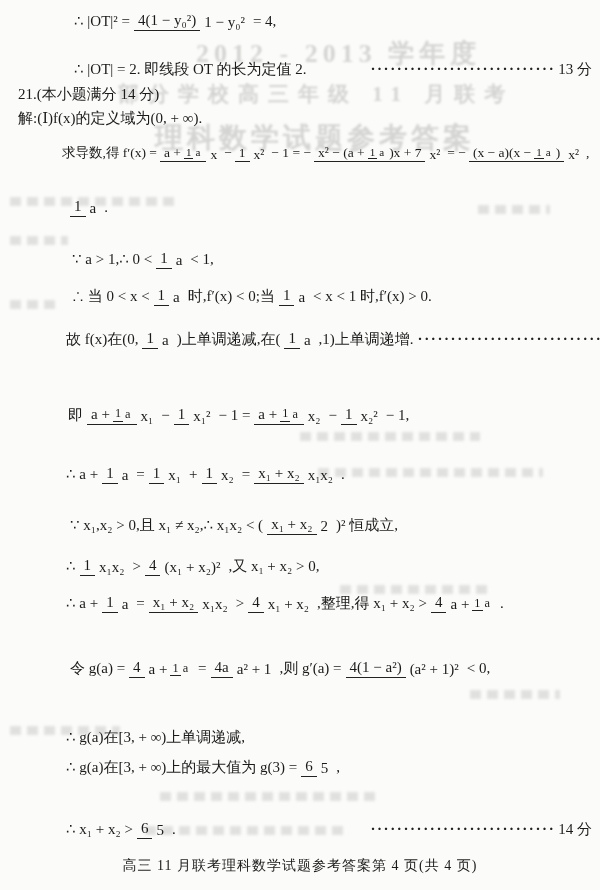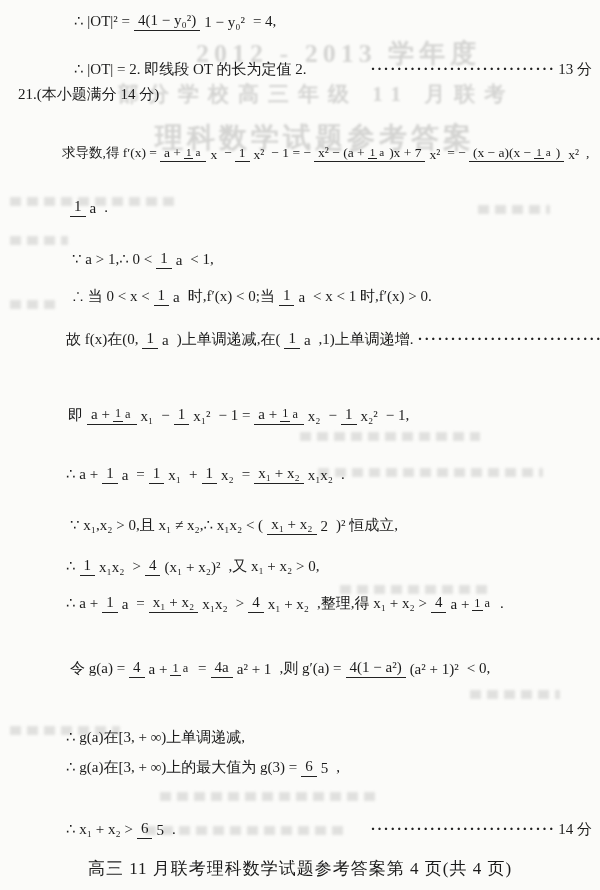--- a/index.html
+++ b/index.html
@@ -106,6 +106,9 @@
     <span class="sp">21.(本小题满分 14 分)</span>
   </div>
 
+  <div class="ln" style="top:109px;left:18px">
+    <span class="sp">解:(Ⅰ)f(x)的定义域为(0, + ∞).</span>
+  </div>
 
   <div class="ln small5" style="top:145px;left:62px">
     <span class="sp">求导数,得 f′(x) =</span>

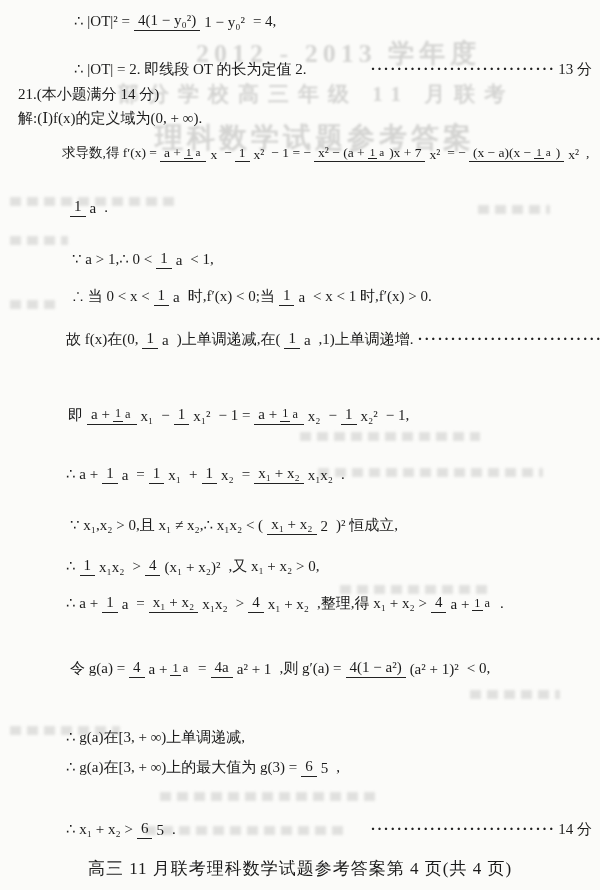--- a/index.html
+++ b/index.html
@@ -46,7 +46,7 @@
   
   .footer{
     position:absolute;top:857px;left:0;width:100%;
-    text-align:center;font-size:17px;letter-spacing:1px;
+    text-align:center;font-size:14px;letter-spacing:1px;
   }
 
   

